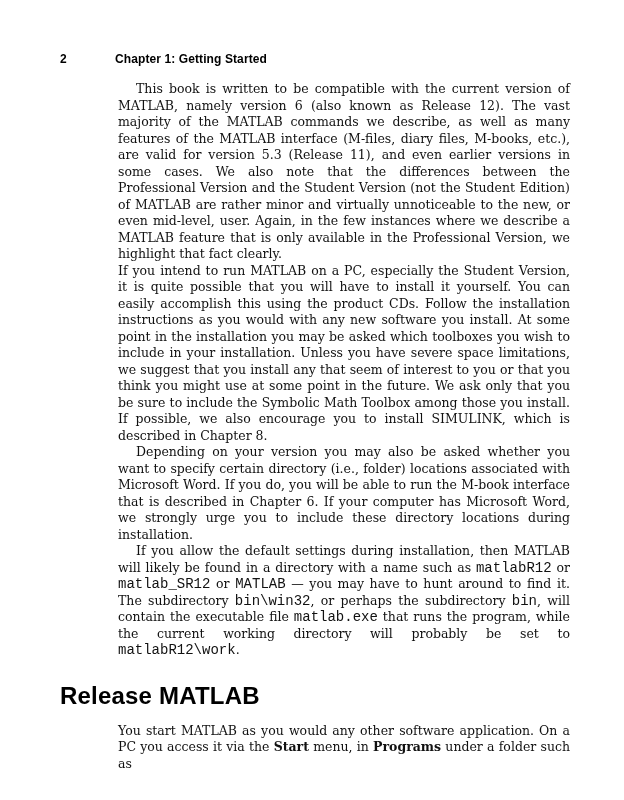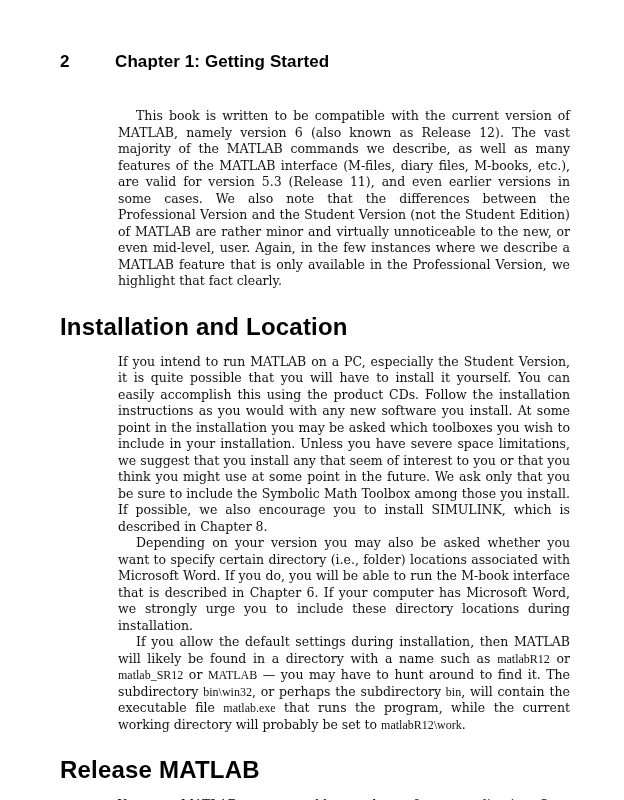--- a/index.html
+++ b/index.html
@@ -21,9 +21,9 @@
   .running-head {
     font-family: "Liberation Sans", sans-serif;
     font-weight: bold;
-    font-size: 17px;
+    font-size: 12px;
     letter-spacing: 0.1px;
-    margin-bottom: 36px;
+    margin-bottom: 15px;
     color: #000000;
   }
   .page-num {

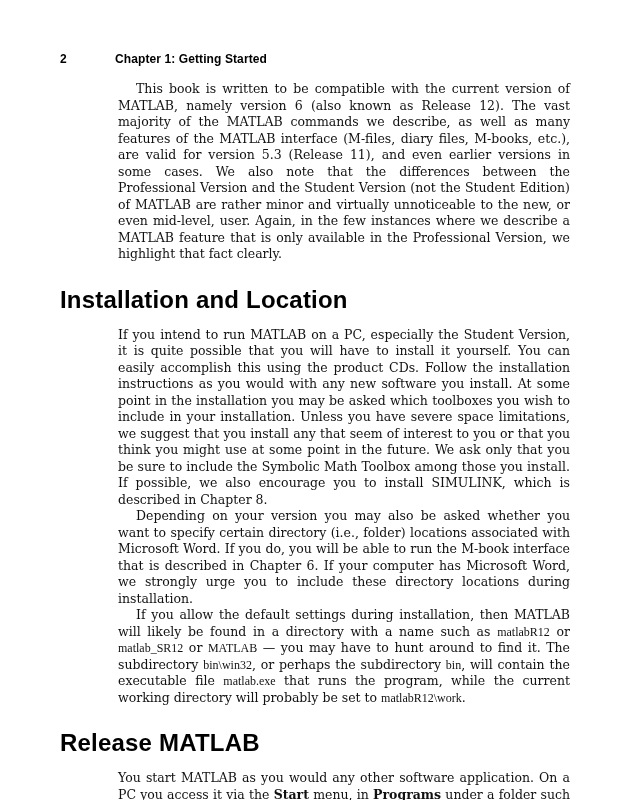--- a/index.html
+++ b/index.html
@@ -71,7 +71,6 @@
 
     <p class="para indent"><span>This book is written to be compatible with the current version of MATLAB, namely version 6 (also known as Release 12). The vast majority of the MATLAB commands we describe, as well as many features of the MATLAB interface (M-files, diary files, M-books, etc.), are valid for version 5.3 (Release 11), and even earlier versions in some cases. We also note that the differences between the Professional Version and the Student Version (not the Student Edition) of MATLAB are rather minor and virtually unnoticeable to the new, or even mid-level, user. Again, in the few instances where we describe a MATLAB feature that is only available in the Professional Version, we highlight that fact clearly.</span></p>
 
-    <h1 class="section-heading">Installation and Location</h1>
 
     <p class="para"><span>If you intend to run MATLAB on a PC, especially the Student Version, it is quite possible that you will have to install it yourself. You can easily accomplish this using the product CDs. Follow the installation instructions as you would with any new software you install. At some point in the installation you may be asked which </span><span class="run-i">toolboxes</span><span> you wish to include in your installation. Unless you have severe space limitations, we suggest that you install any that seem of interest to you or that you think you might use at some point in the future. We ask only that you be sure to include the </span><span class="run-i">Symbolic Math Toolbox</span><span> among those you install. If possible, we also encourage you to install SIMULINK, which is described in Chapter 8.</span></p>
 

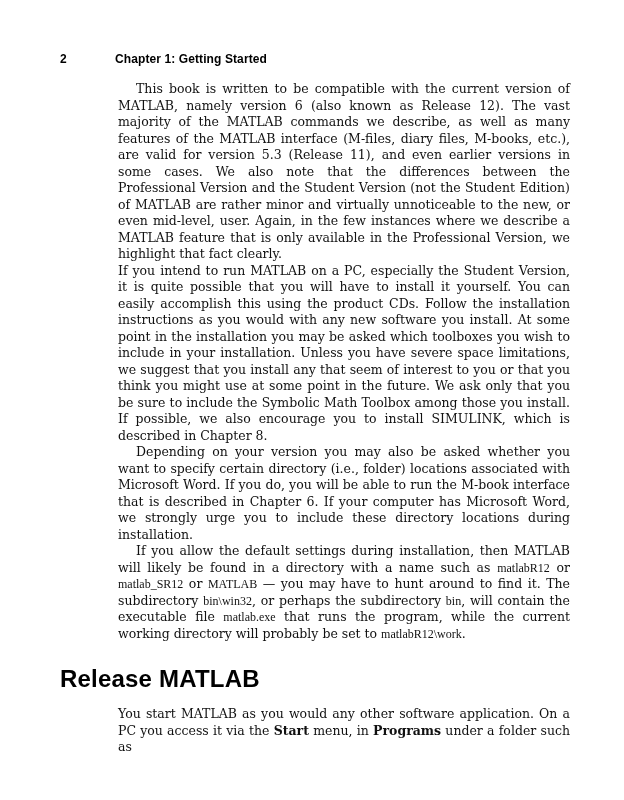--- a/index.html
+++ b/index.html
@@ -54,8 +54,8 @@
   .run-i { }
   .run-b { font-weight: bold; }
   .run-m {
-    font-family: Liberation Serif, serif;
-    font-size: 12px;
+    font-family: Liberation Mono, monospace;
+    font-size: 14px;
   }
 </style>
 </head>

